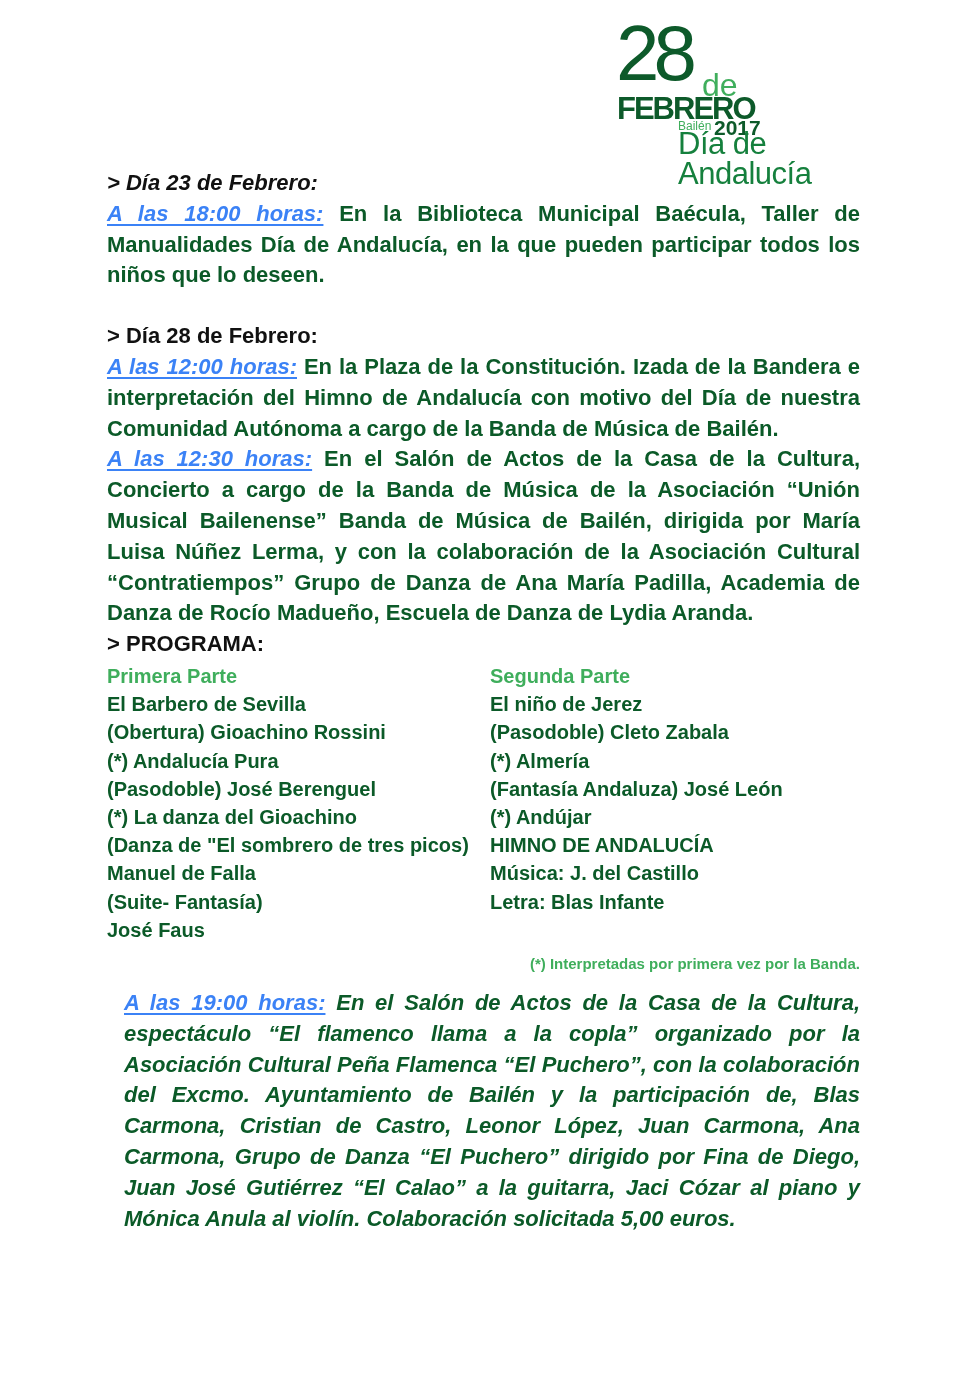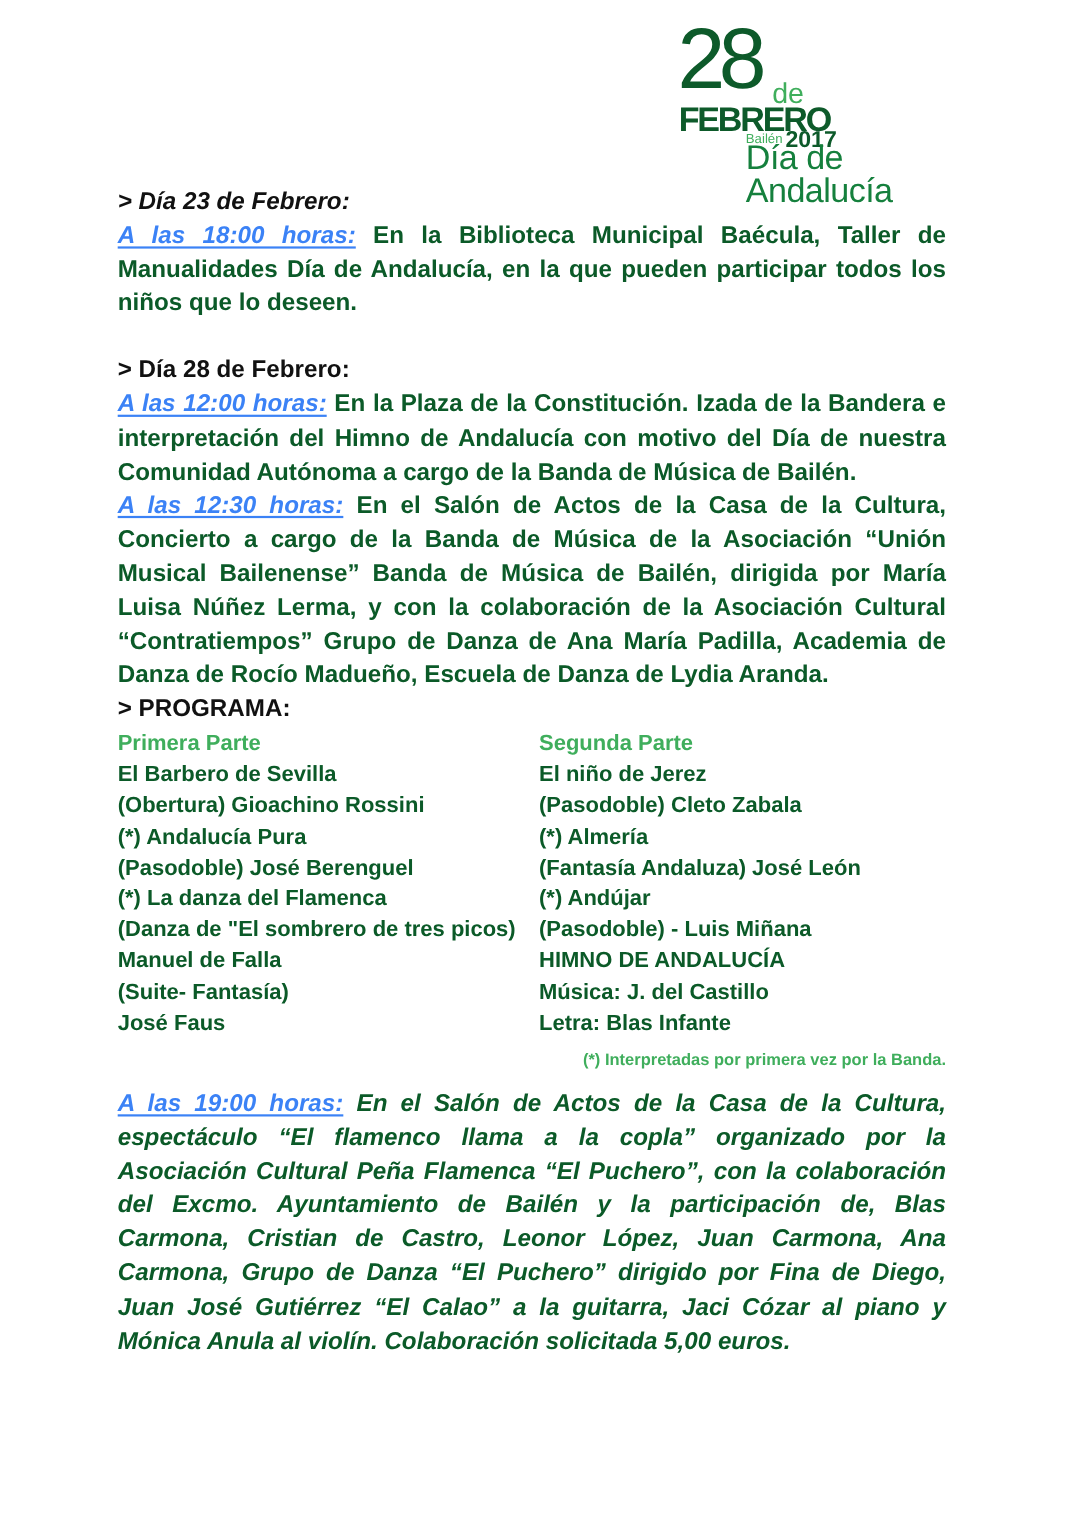--- a/index.html
+++ b/index.html
@@ -10,7 +10,7 @@
   .logo { position: absolute; left: 616px; top: 14px; width: 290px; height: 140px; }
   .logo .num { position: absolute; left: 0; top: 0; font-size: 78px; line-height: 78px;
                font-weight: 400; color: #0d5a2a; letter-spacing: -6px; }
-  .logo .de { position: absolute; left: 86px; top: 58px; font-size: 26px; color: #3fae5c; line-height: 26px; }
+  .logo .de { position: absolute; left: 86px; top: 58px; font-size: 32px; color: #3fae5c; line-height: 26px; }
   .logo .feb { position: absolute; left: 1px; top: 79px; font-size: 31px; font-weight: 700;
                color: #0d5a2a; line-height: 31px; letter-spacing: -2px; }
   .logo .bailen { position: absolute; left: 62px; top: 106px; font-size: 12px; color: #3fae5c; line-height: 12px; }

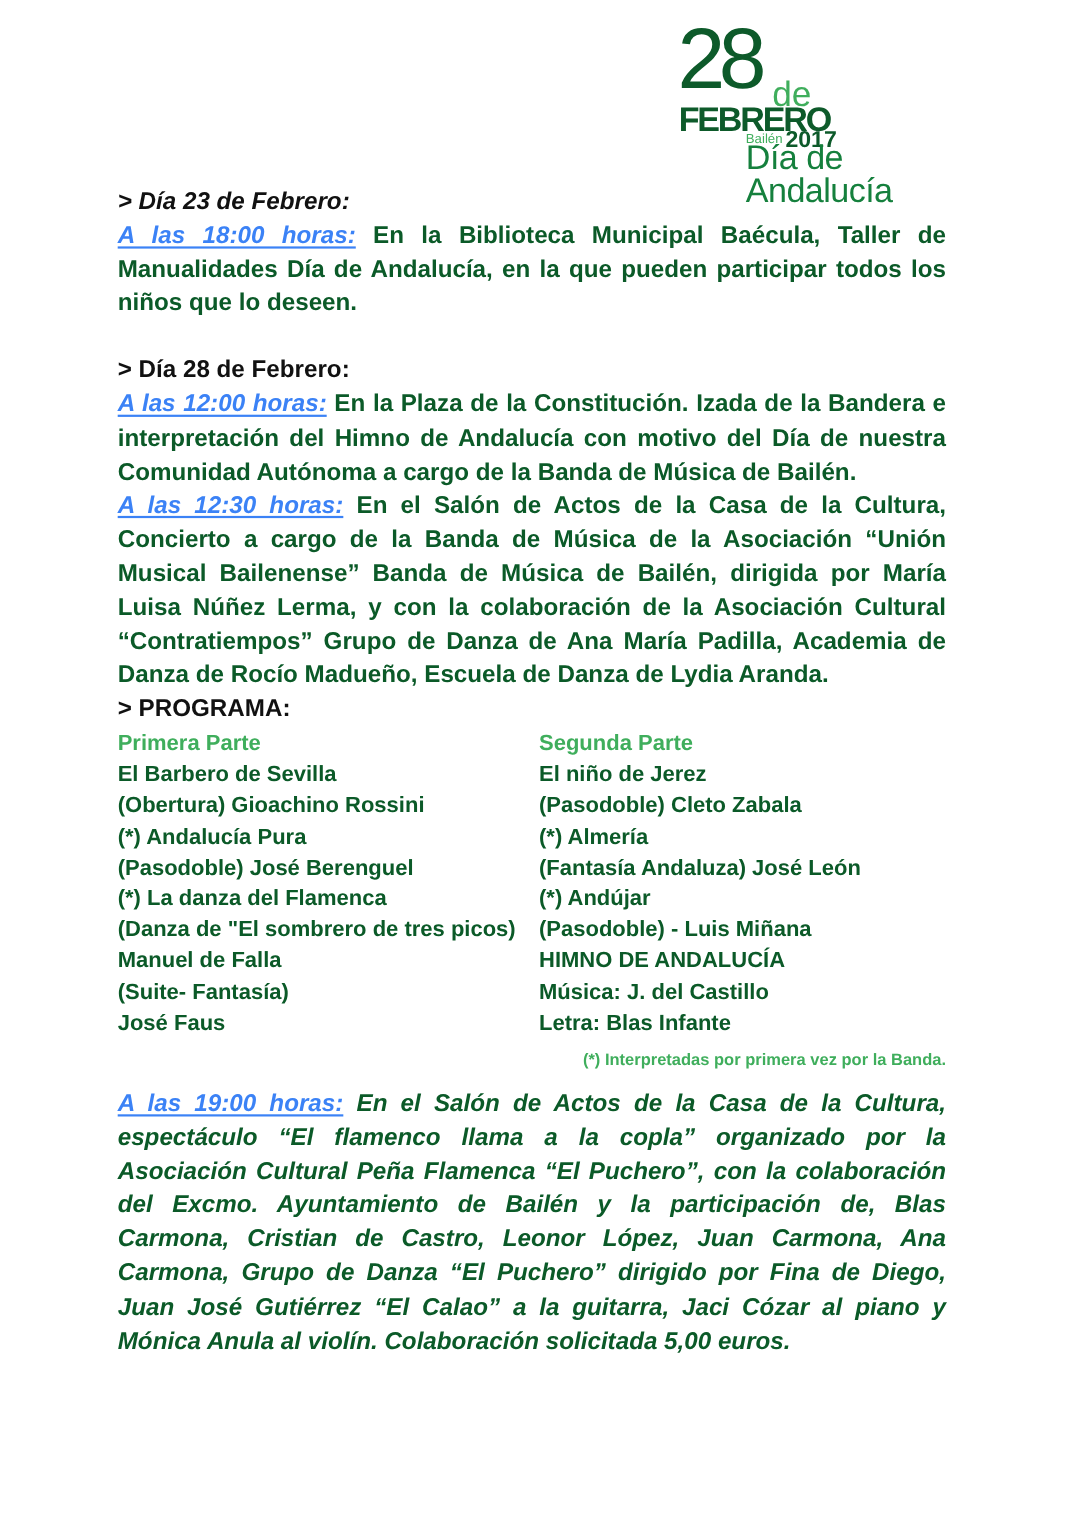--- a/index.html
+++ b/index.html
@@ -74,7 +74,7 @@
       <div>(Obertura) Gioachino Rossini</div>
       <div>(*) Andalucía Pura</div>
       <div>(Pasodoble)  José Berenguel</div>
-      <div>(*) La danza del Flamenca</div>
+      <div>(*) La danza del Gioachino</div>
       <div>(Danza de "El sombrero de tres picos)</div>
       <div>Manuel de Falla</div>
       <div>(Suite- Fantasía)</div>

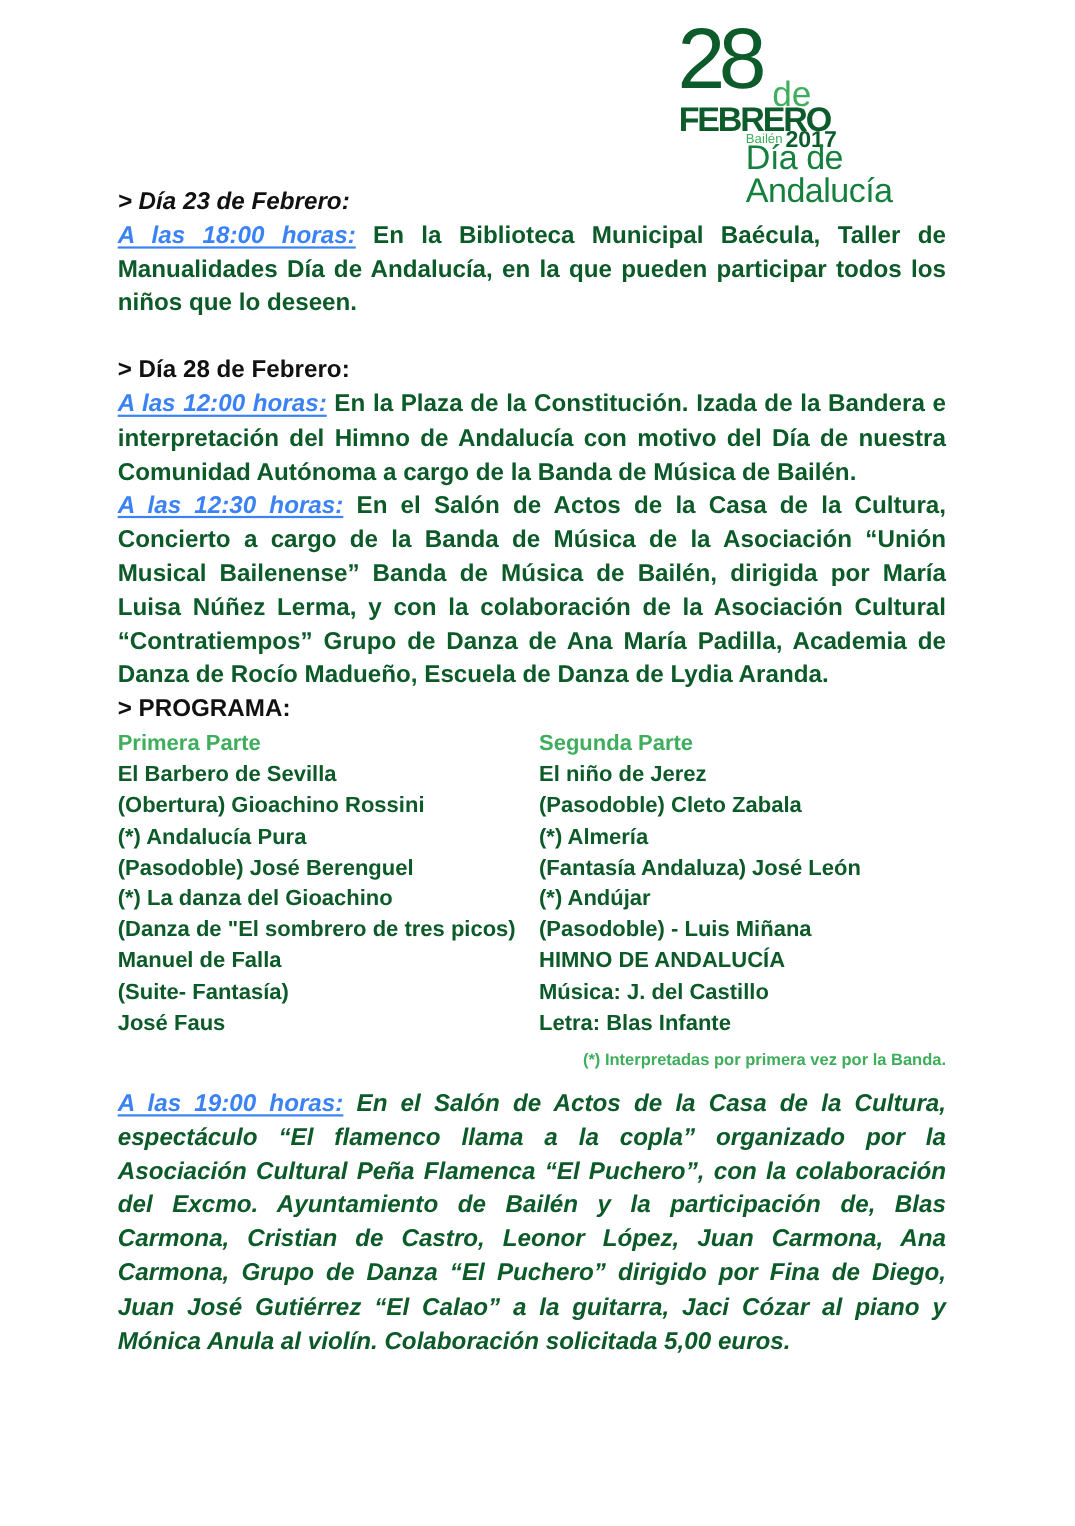--- a/index.html
+++ b/index.html
@@ -87,7 +87,6 @@
       <div>(*) Almería</div>
       <div>(Fantasía Andaluza)  José León</div>
       <div>(*) Andújar</div>
-      <div>(Pasodoble) - Luis Miñana</div>
       <div>HIMNO DE ANDALUCÍA</div>
       <div>Música: J. del Castillo</div>
       <div>Letra: Blas Infante</div>

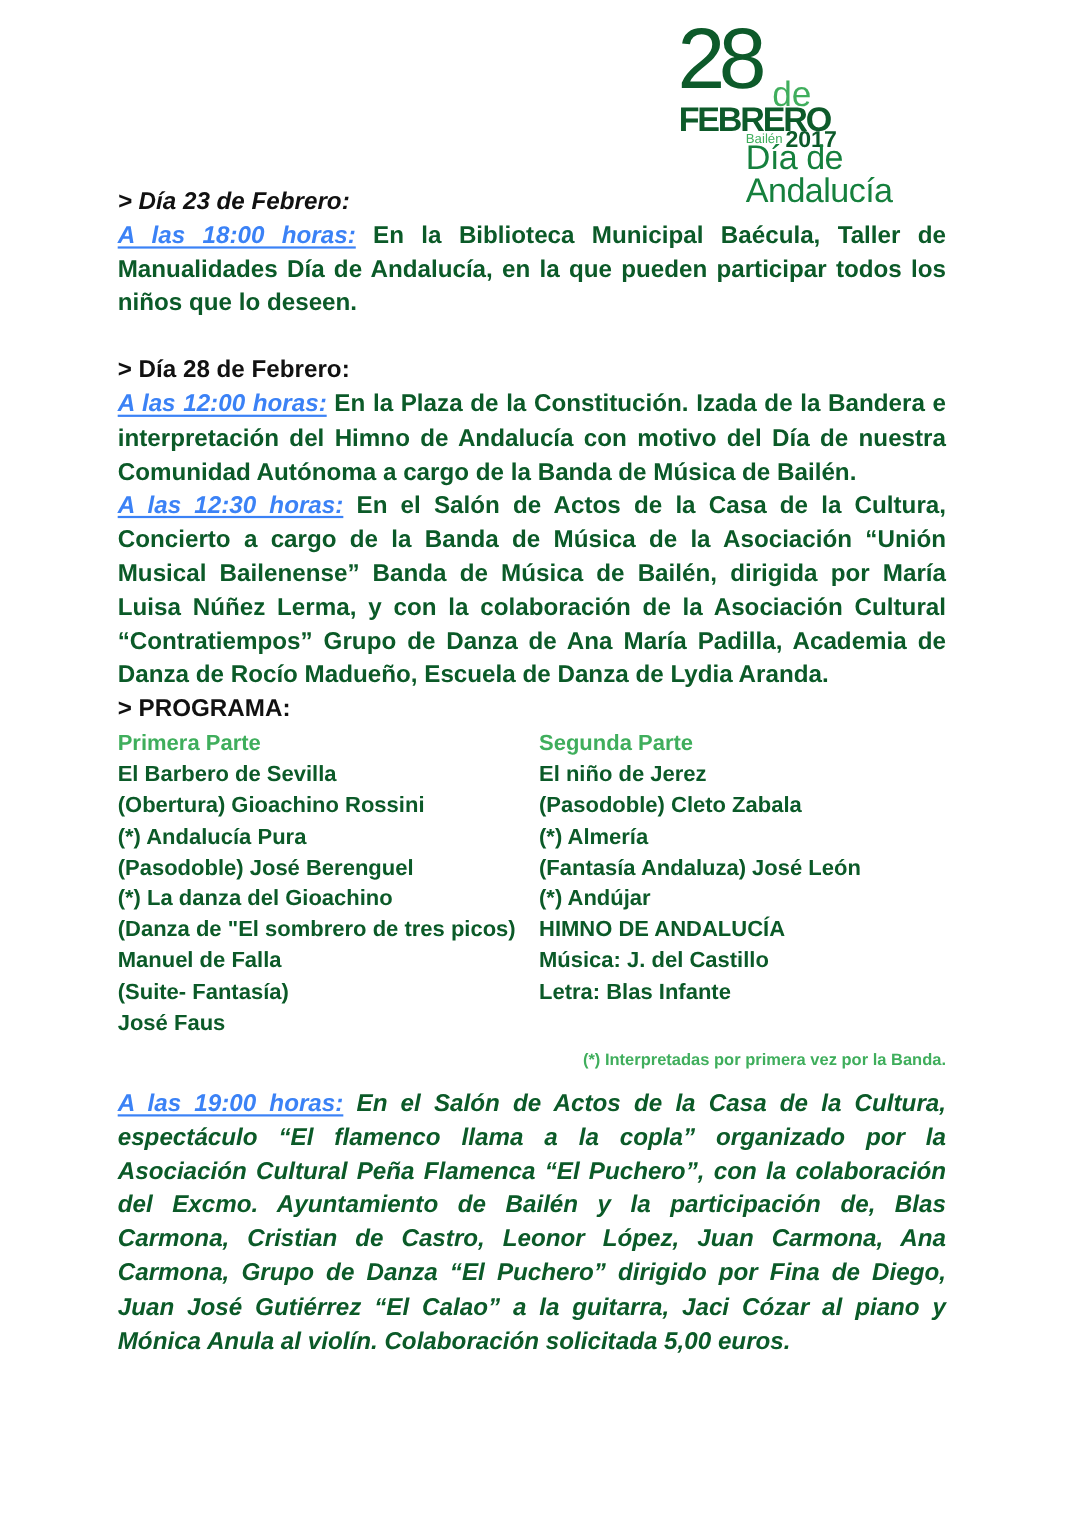--- a/index.html
+++ b/index.html
@@ -26,7 +26,7 @@
   .time { color: #3b82f6; text-decoration: underline; text-decoration-thickness: 2px;
           text-underline-offset: 3px; font-weight: 700; font-style: italic; }
   .para { margin: 0; font-size: 22px; line-height: 30.8px; font-weight: 700; text-align: justify; }
-  .para.italic { font-style: italic; }
+  .para.italic { font-style: italic; margin-left: 17px; }
   .gap { height: 30px; }
 
   .programa { display: flex; justify-content: space-between; margin-top: 2px; }

